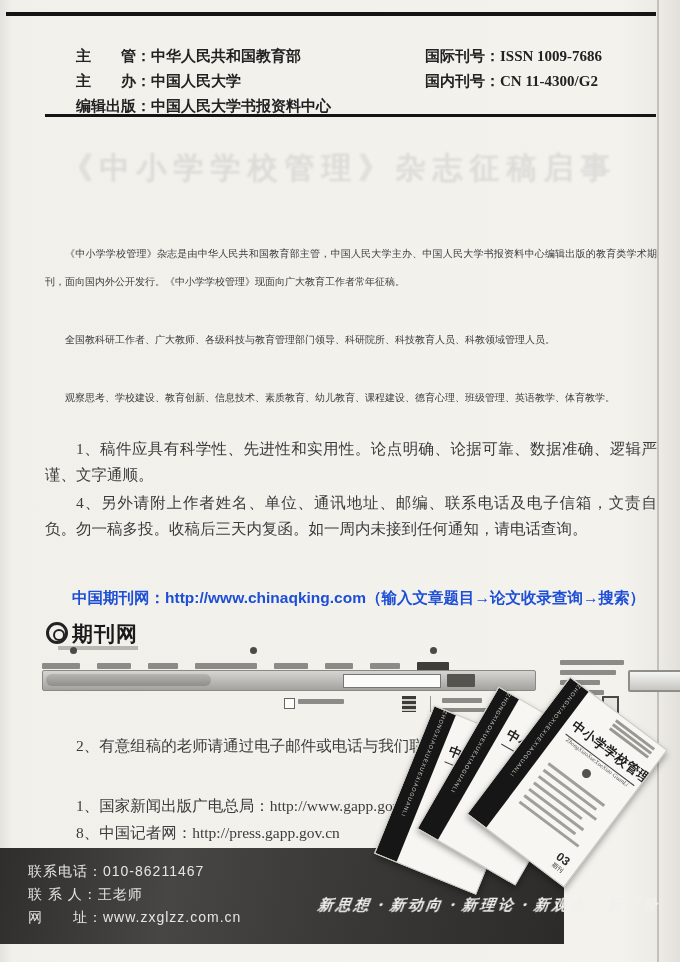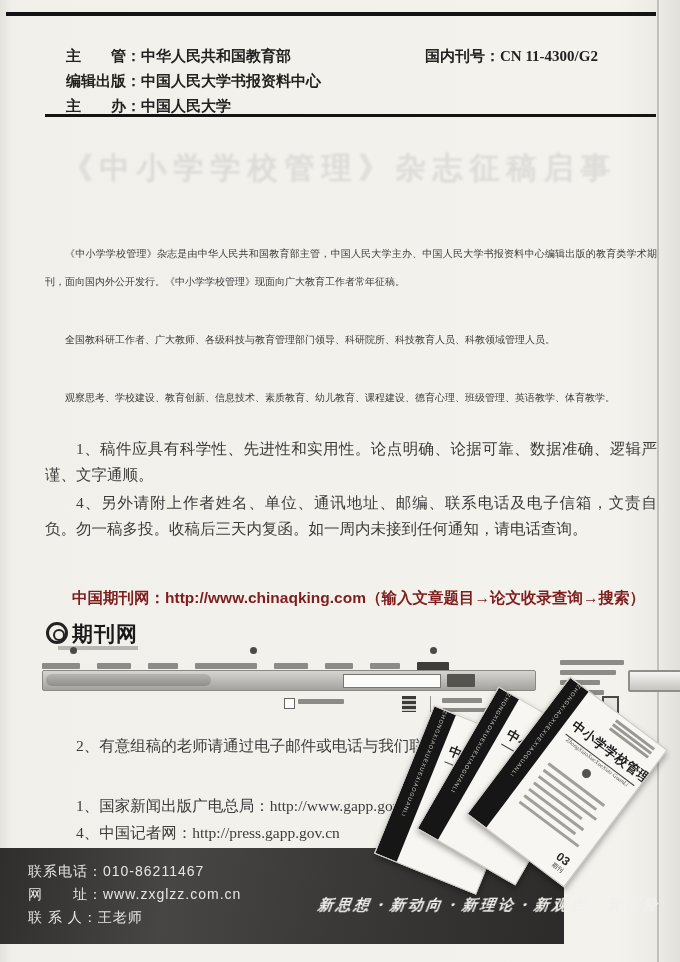--- a/index.html
+++ b/index.html
@@ -18,7 +18,7 @@
   .mid-rule{left:45px;top:114px;width:611px;height:3px;background:#141414;}
 
   
-  .masthead{left:66px;top:44px;width:560px;font-size:15px;font-weight:bold;color:#222;}
+  .masthead{left:76px;top:44px;width:560px;font-size:15px;font-weight:bold;color:#222;}
   .m-row{height:25px;line-height:25px;white-space:nowrap;}
   .m-codes{left:425px;top:44px;width:230px;font-size:15px;font-weight:bold;color:#222;}
 

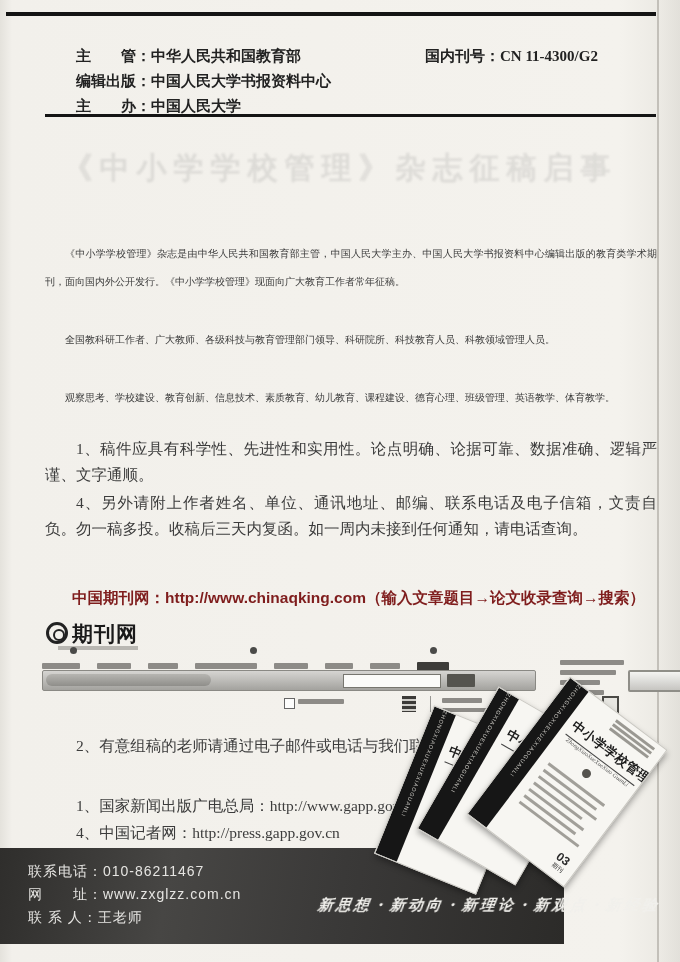--- a/index.html
+++ b/index.html
@@ -128,6 +128,7 @@
   <div class="m-row"><span>主　　办：</span><span>中国人民大学</span></div>
 </div>
 <div class="abs m-codes">
+  <div class="m-row"><span>国际刊号：</span><span>ISSN 1009-7686</span></div>
   <div class="m-row"><span>国内刊号：</span><span>CN 11-4300/G2</span></div>
 </div>
 

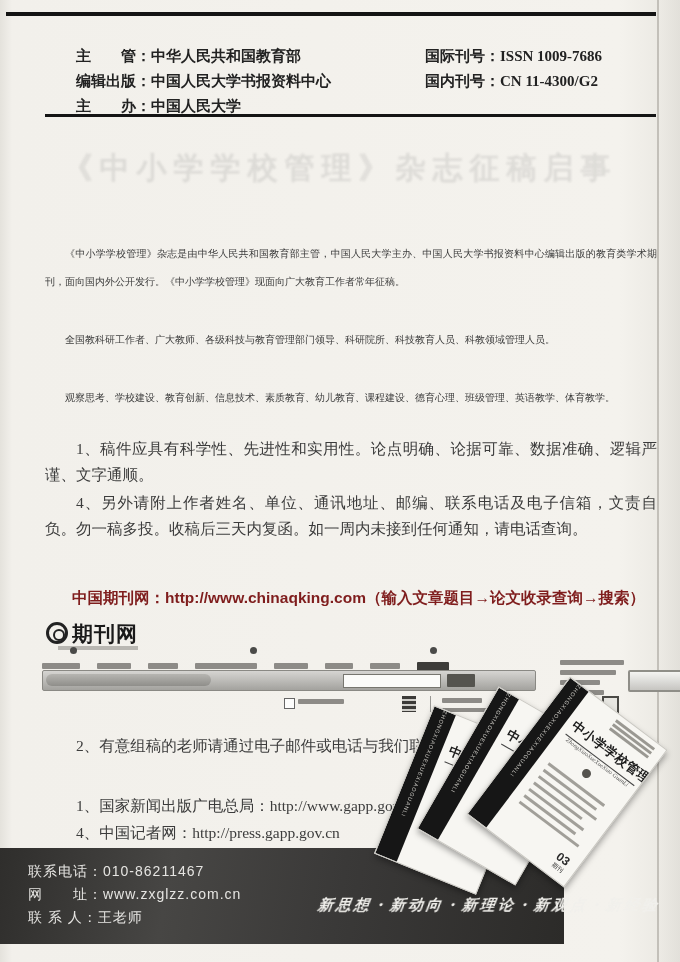--- a/index.html
+++ b/index.html
@@ -124,8 +124,8 @@
 
 <div class="abs masthead">
   <div class="m-row"><span>主　　管：</span><span>中华人民共和国教育部</span></div>
+  <div class="m-row"><span>主　　办：</span><span>中国人民大学</span></div>
   <div class="m-row"><span>编辑出版：</span><span>中国人民大学书报资料中心</span></div>
-  <div class="m-row"><span>主　　办：</span><span>中国人民大学</span></div>
 </div>
 <div class="abs m-codes">
   <div class="m-row"><span>国际刊号：</span><span>ISSN 1009-7686</span></div>

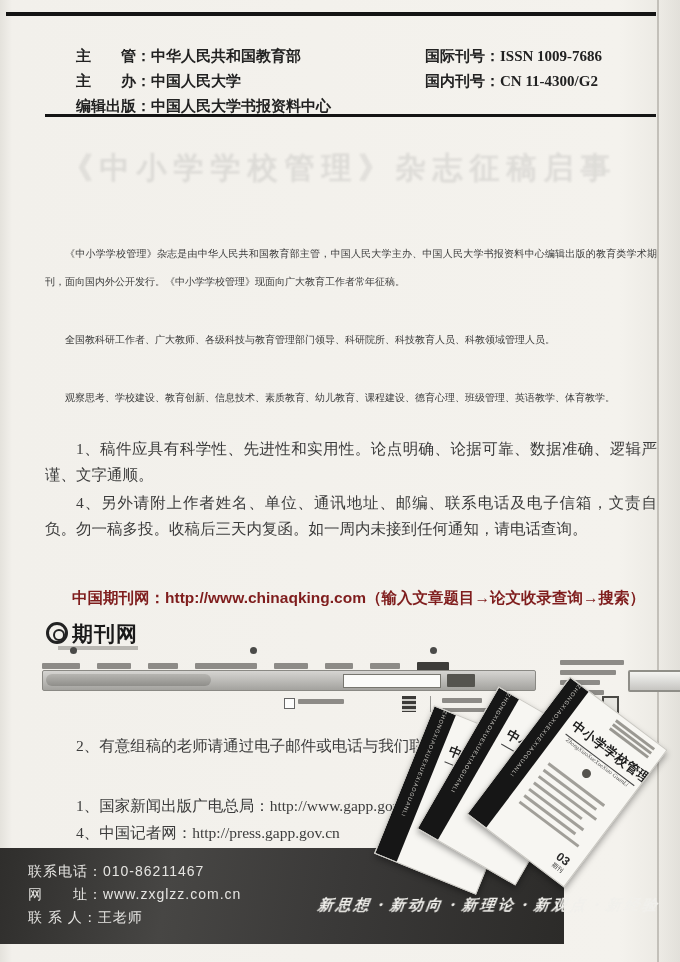--- a/index.html
+++ b/index.html
@@ -36,7 +36,7 @@
   .guides{left:45px;top:436px;width:612px;font-size:15.5px;line-height:26px;color:#3c3c3c;text-align:justify;}
   .guides p{margin:0 0 2px 0;text-indent:2em;}
   .qikan{left:72px;top:588px;width:570px;font-family:"Liberation Sans","DejaVu Sans",sans-serif;
-    font-weight:bold;font-size:15.5px;color:#7f1d1d;white-space:nowrap;}
+    font-weight:bold;font-size:15.5px;color:#1d4ed8;white-space:nowrap;}
 
   
   .siteshot{left:38px;top:612px;width:618px;height:104px;filter:blur(0.3px);}

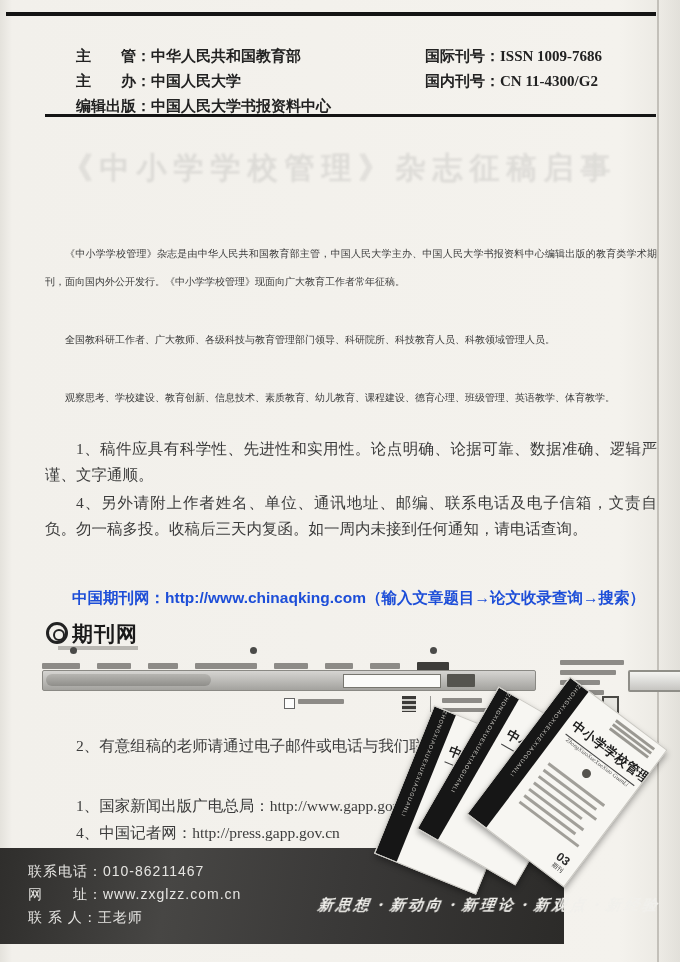--- a/index.html
+++ b/index.html
@@ -192,7 +192,7 @@
 </div>
 <div class="abs official">
   <p>1、国家新闻出版广电总局：http://www.gapp.gov.cn</p>
-  <p>4、中国记者网：http://press.gapp.gov.cn</p>
+  <p>8、中国记者网：http://press.gapp.gov.cn</p>
 </div>
 
 <div class="abs footer">

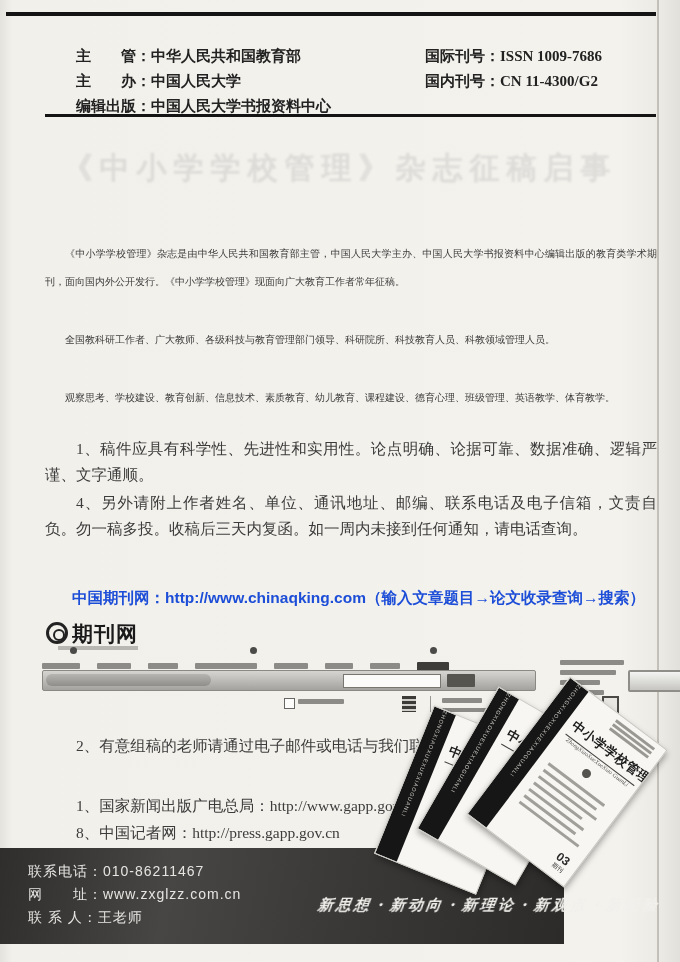--- a/index.html
+++ b/index.html
@@ -198,8 +198,8 @@
 <div class="abs footer">
   <div class="f-lines">
     <div><span>联系电话：</span><span>010-86211467</span></div>
+    <div><span>联 系 人：</span><span>王老师</span></div>
     <div><span>网　　址：</span><span>www.zxglzz.com.cn</span></div>
-    <div><span>联 系 人：</span><span>王老师</span></div>
   </div>
   <div class="f-slogan">新思想・新动向・新理论・新观点・新经验</div>
 </div>

